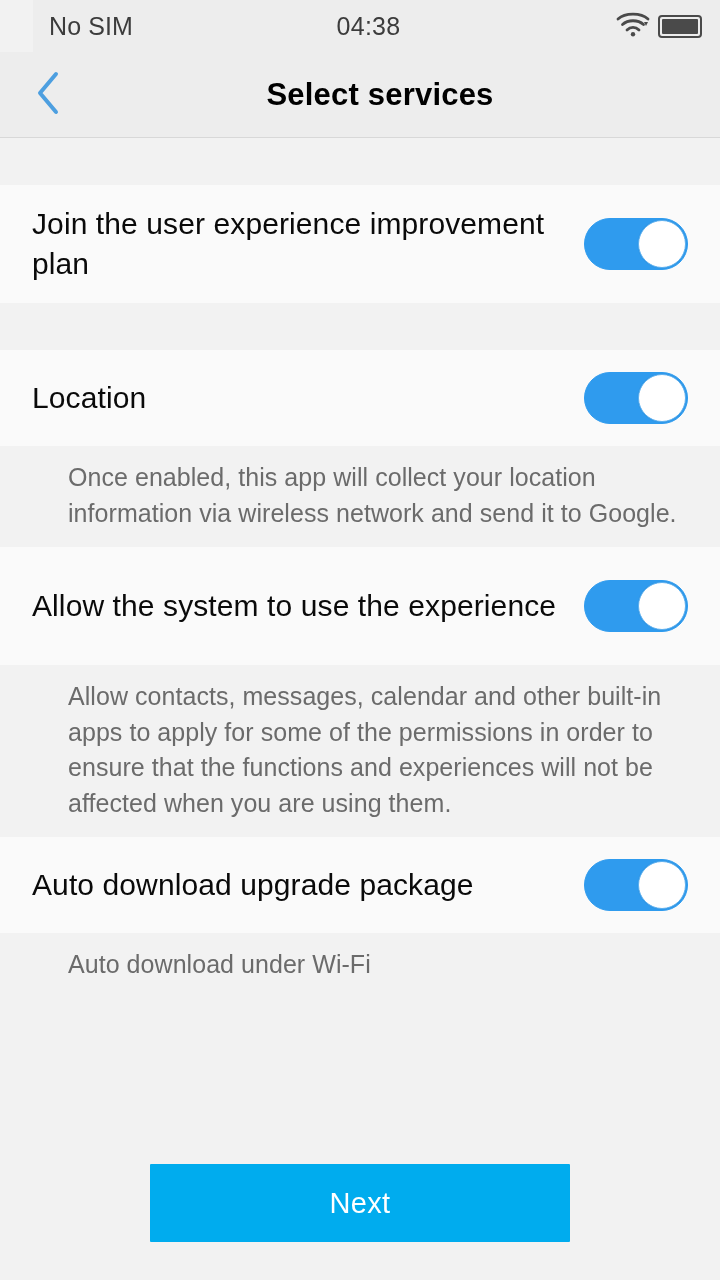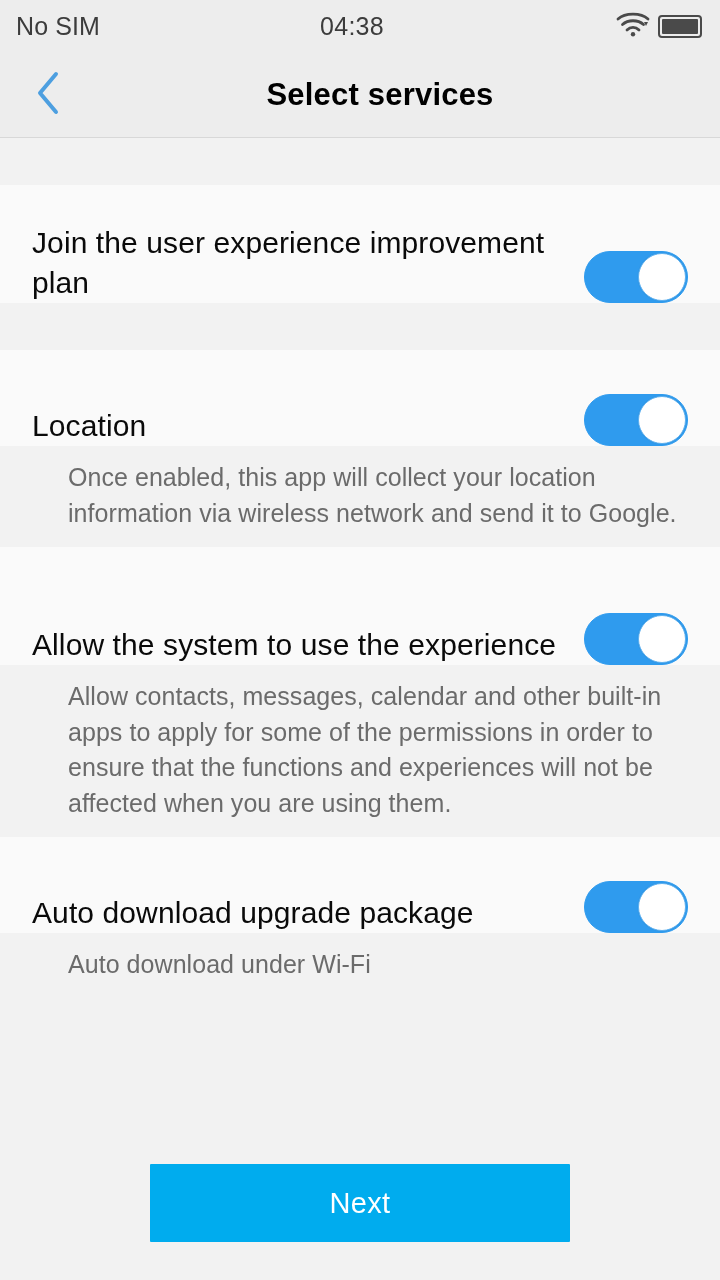--- a/index.html
+++ b/index.html
@@ -34,6 +34,7 @@
     align-items: center;
     padding: 0 18px 0 16px;
     position: relative;
+    margin-left: 33px;
   }
   .status-carrier {
     font-size: 25px;

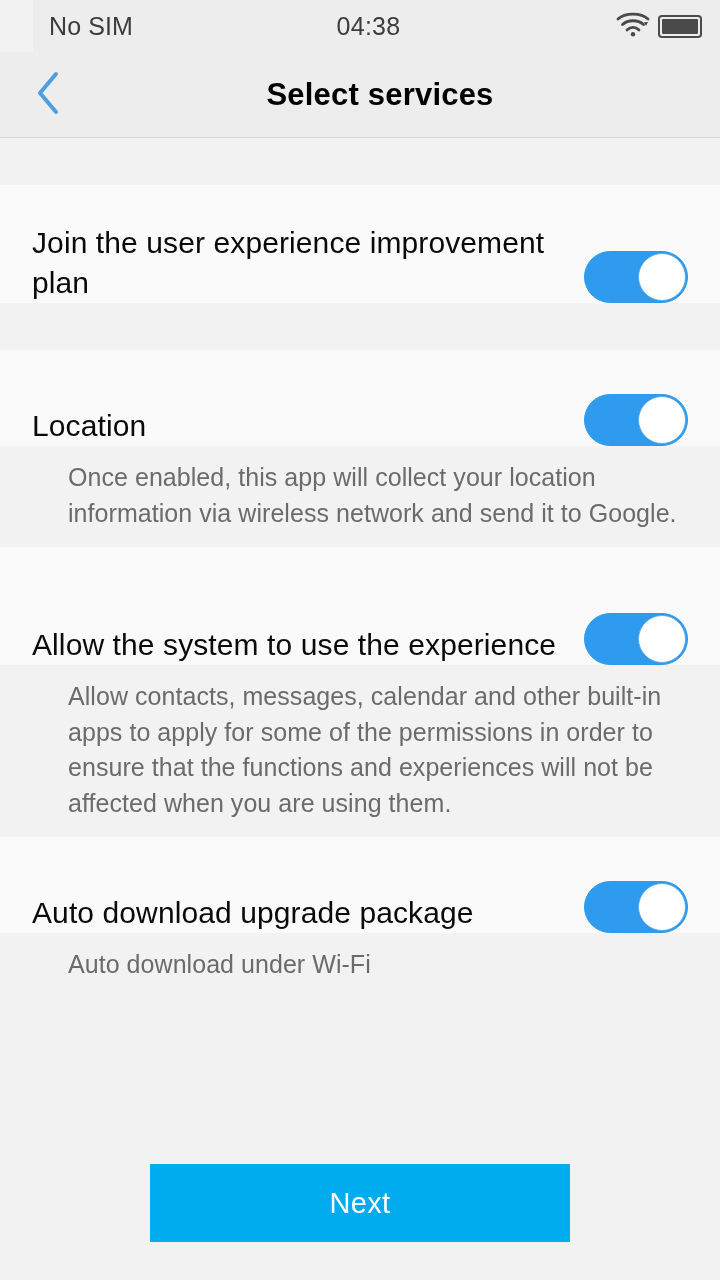--- a/index.html
+++ b/index.html
@@ -119,7 +119,7 @@
   .row {
     background: #FAFAFA;
     display: flex;
-    align-items: flex-end;
+    align-items: center;
     padding: 0 32px;
     min-height: 96px;
   }

